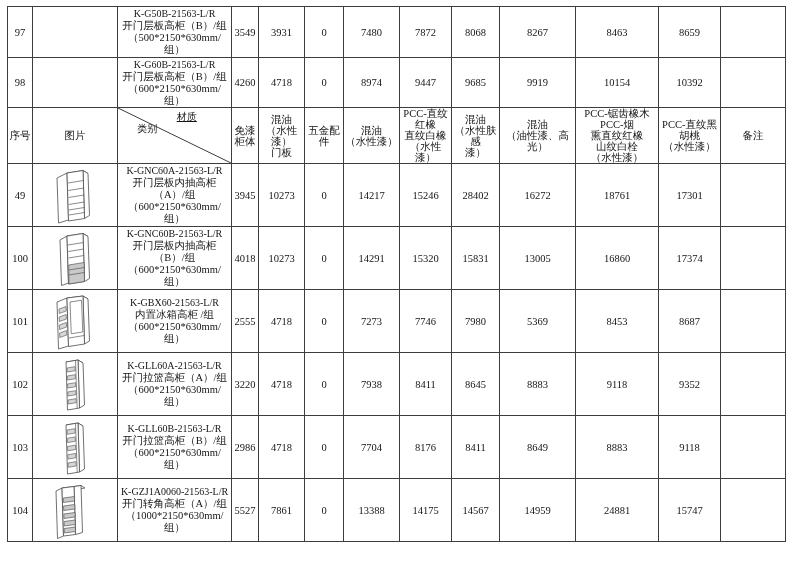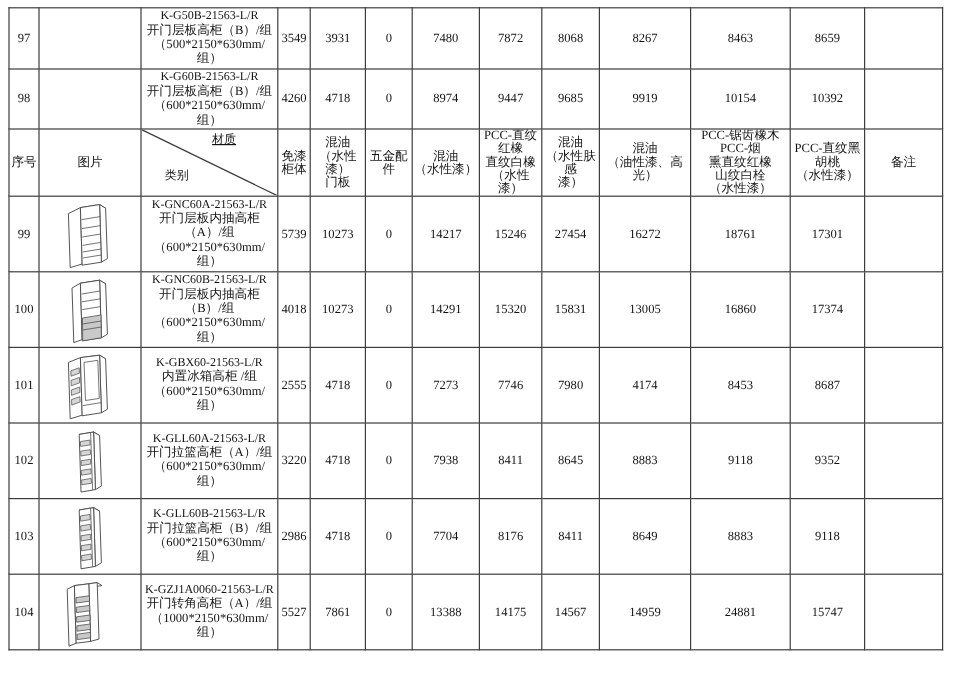--- a/index.html
+++ b/index.html
@@ -20,7 +20,7 @@
   .diagcell{position:relative;}
   .diagcell svg.diag{position:absolute;left:0;top:0;width:100%;height:100%;}
   .diagcell .mat{position:absolute;top:3px;left:52%;font-size:10px;text-decoration:underline;}
-  .diagcell .cat{position:absolute;top:33px;left:17%;font-size:10px;}
+  .diagcell .cat{position:absolute;top:15px;left:17%;font-size:10px;}
   .cab{display:block;margin:2px auto 0;}
   .cab .f{fill:#fff;stroke:#4d4d4d;stroke-width:1.6;stroke-linejoin:round;}
   .cab .l{stroke:#4d4d4d;stroke-width:1.3;fill:none;}

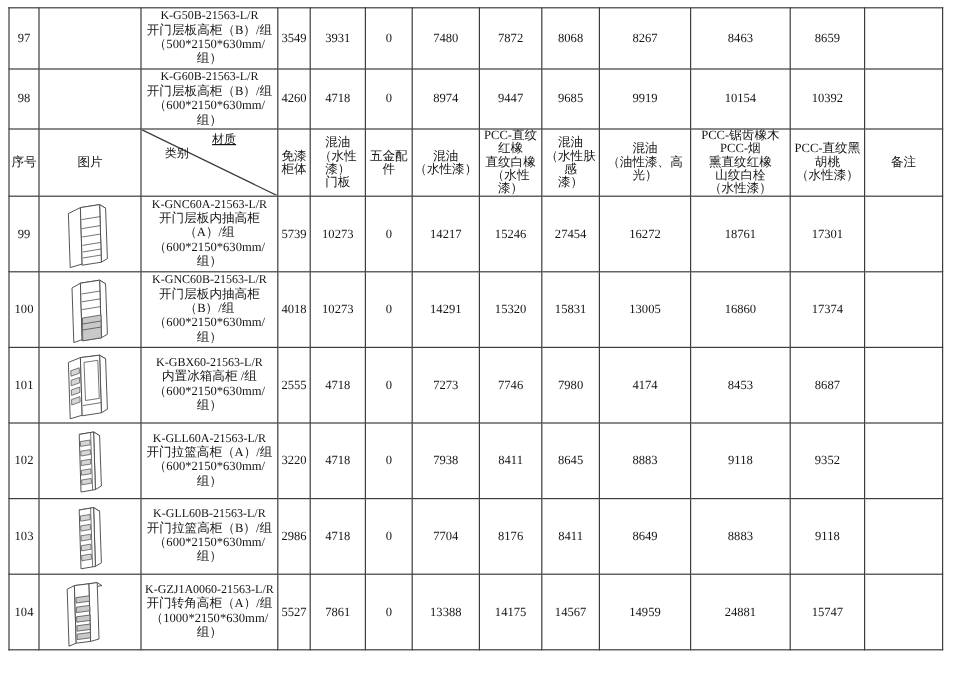--- a/index.html
+++ b/index.html
@@ -125,7 +125,7 @@
 </tr>
 
 <tr class="main">
-<td class="no">99</td>
+<td class="no">49</td>
 <td class="imgc">
   <svg class="cab" width="46" height="58" viewBox="0 0 92 116">
     <polygon class="f" points="10,22 30,12 33,106 13,112"></polygon>

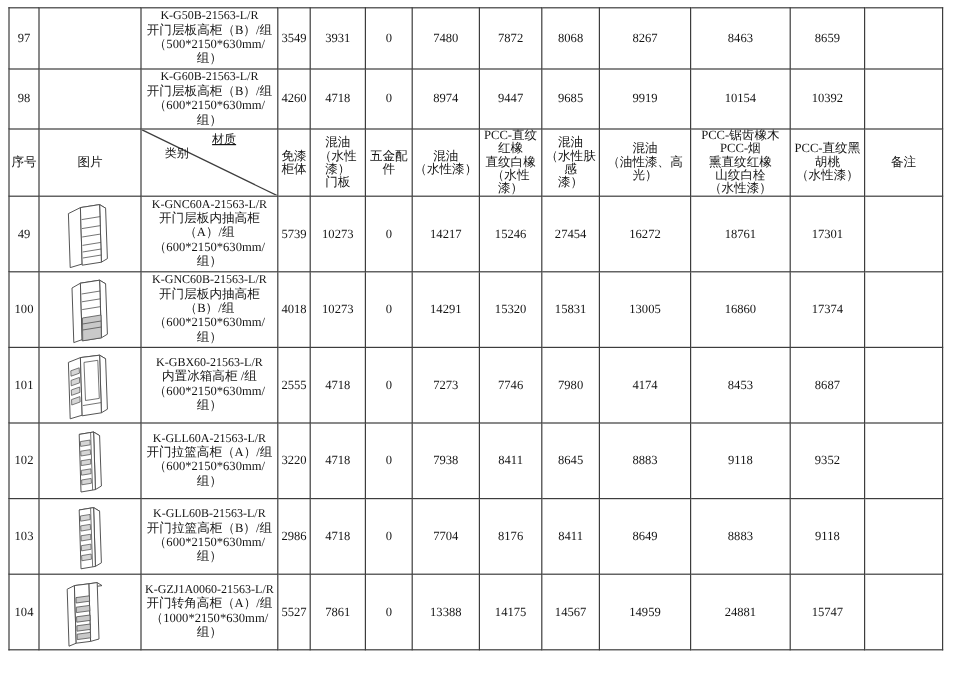--- a/index.html
+++ b/index.html
@@ -145,7 +145,7 @@
   <div>开门层板内抽高柜（A）/组</div>
   <div>（600*2150*630mm/组）</div>
 </td>
-<td class="num">5739</td>
+<td class="num">3945</td>
 <td class="num">10273</td>
 <td class="num">0</td>
 <td class="num">14217</td>

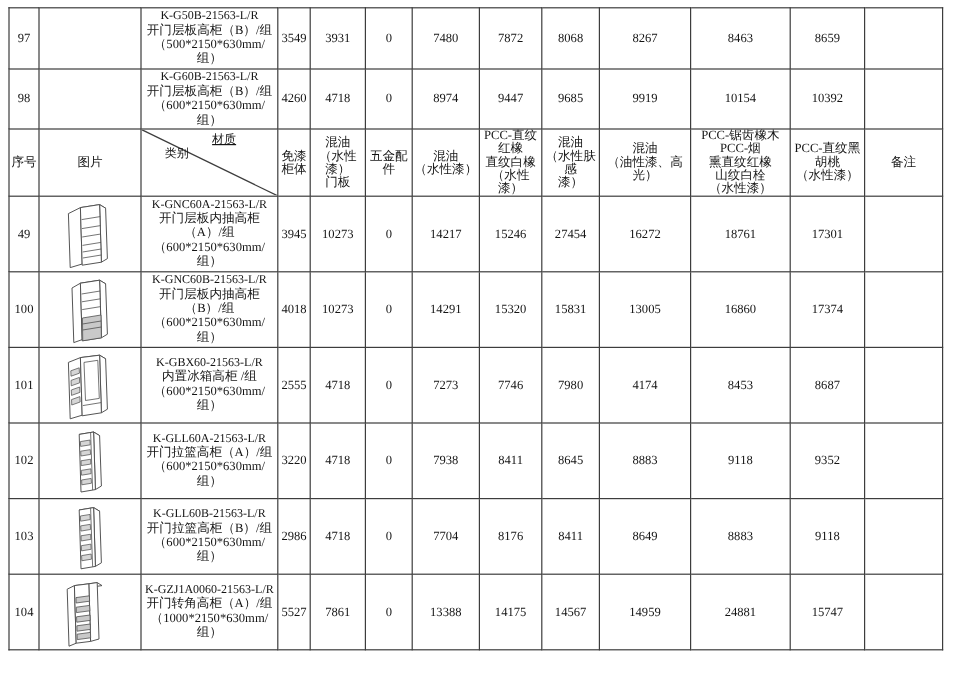--- a/index.html
+++ b/index.html
@@ -150,7 +150,7 @@
 <td class="num">0</td>
 <td class="num">14217</td>
 <td class="num">15246</td>
-<td class="num">27454</td>
+<td class="num">28402</td>
 <td class="num">16272</td>
 <td class="num">18761</td>
 <td class="num">17301</td>

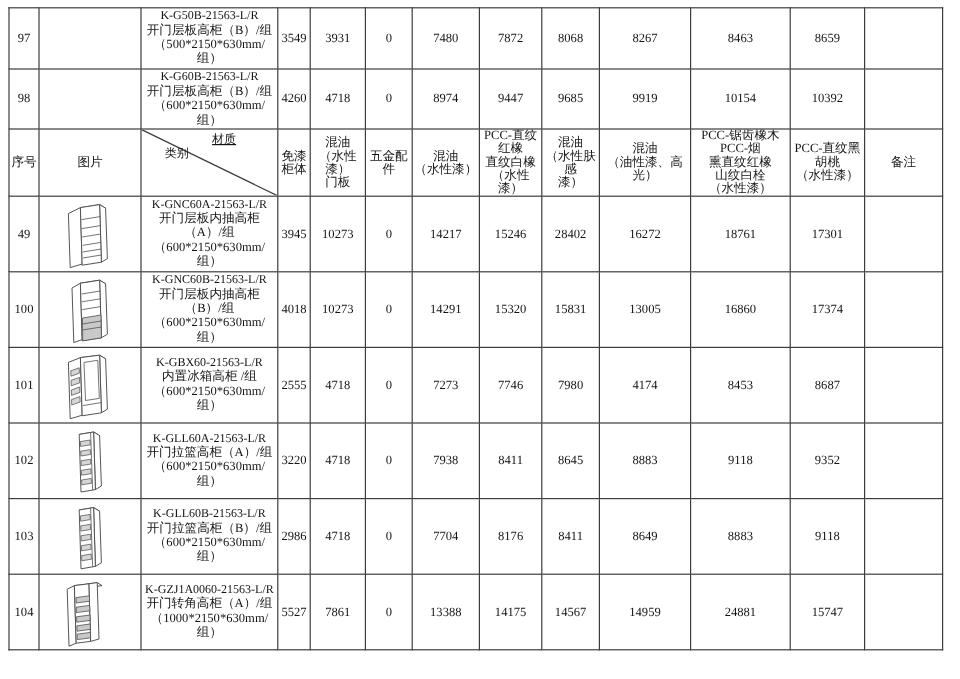--- a/index.html
+++ b/index.html
@@ -217,7 +217,7 @@
 <td class="num">7273</td>
 <td class="num">7746</td>
 <td class="num">7980</td>
-<td class="num">4174</td>
+<td class="num">5369</td>
 <td class="num">8453</td>
 <td class="num">8687</td>
 <td class="note"></td>

